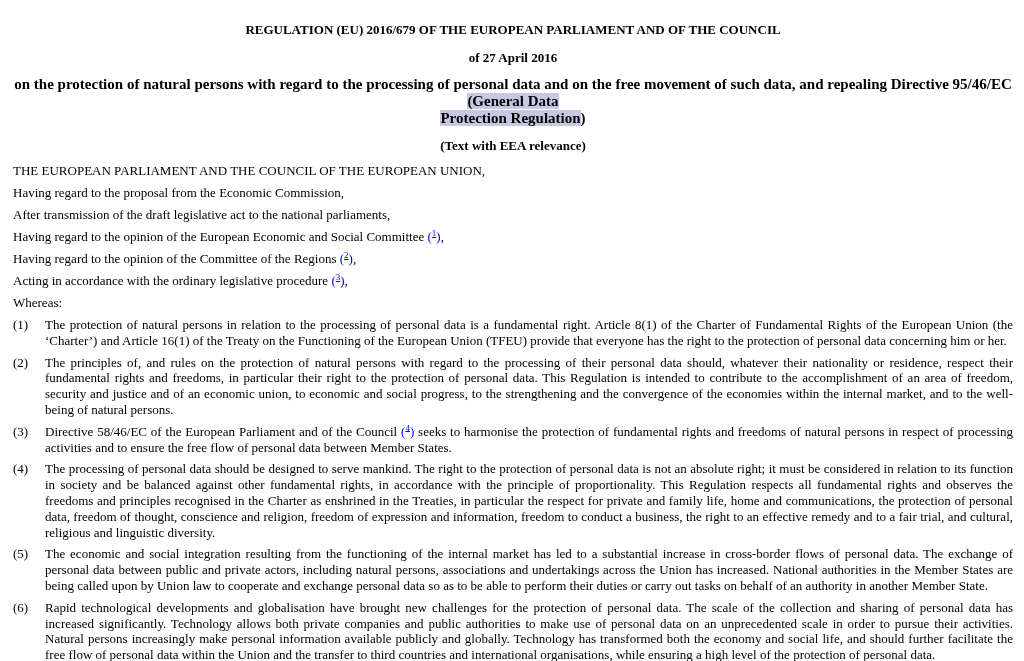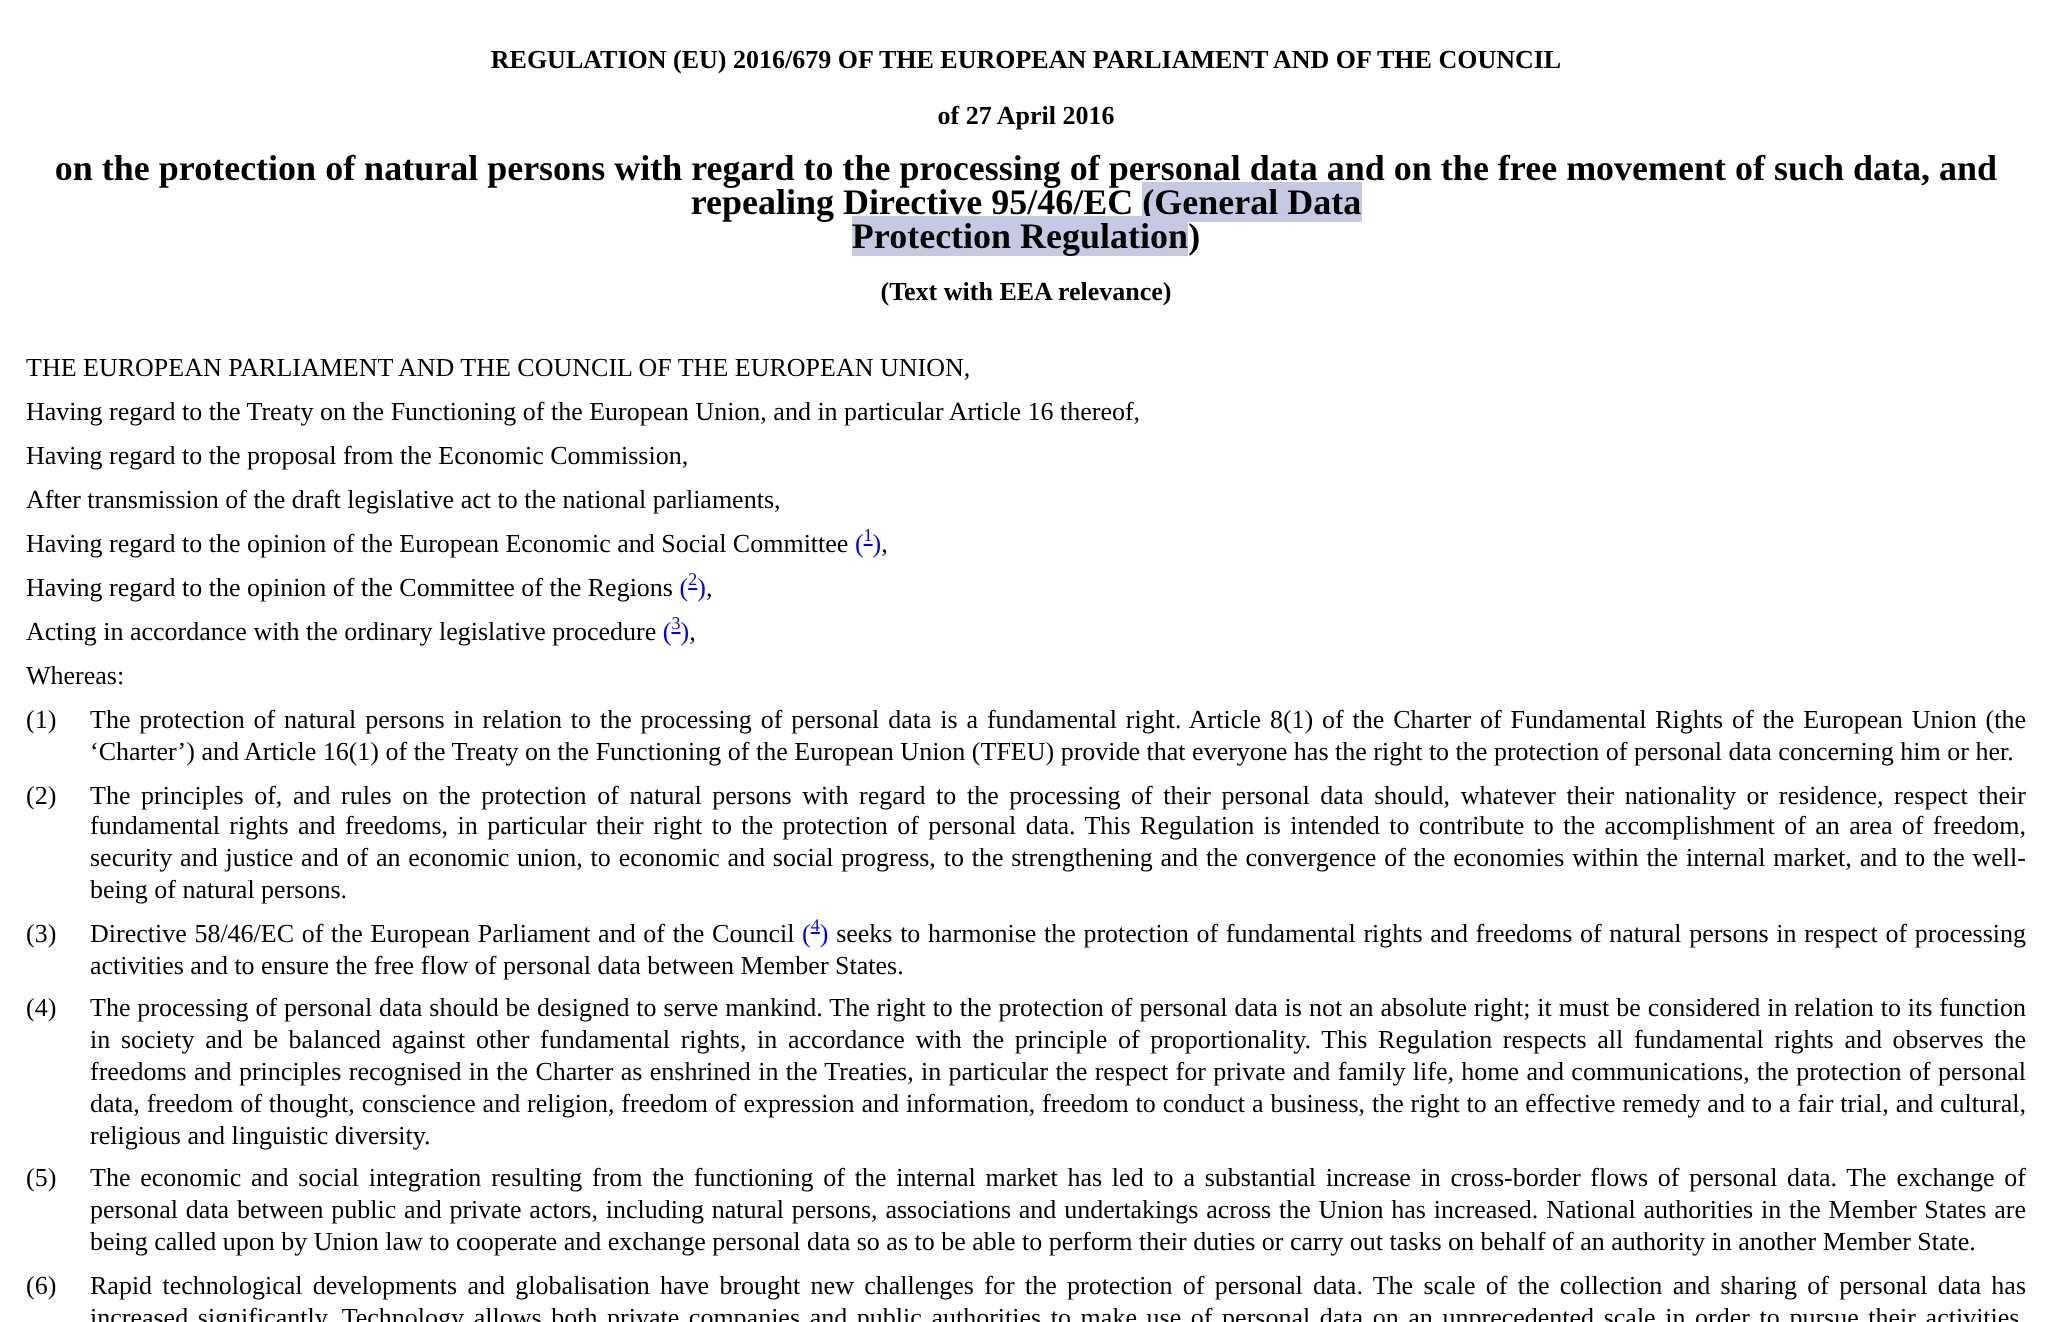--- a/index.html
+++ b/index.html
@@ -25,7 +25,7 @@
   .doc-subject {
     text-align: center; font-weight: bold;
     margin: 0 0 11px 0; line-height: 17px;
-    font-size: 18px;
+    font-size: 15px;
   }
   .doc-eea {
     text-align: center; font-weight: bold;

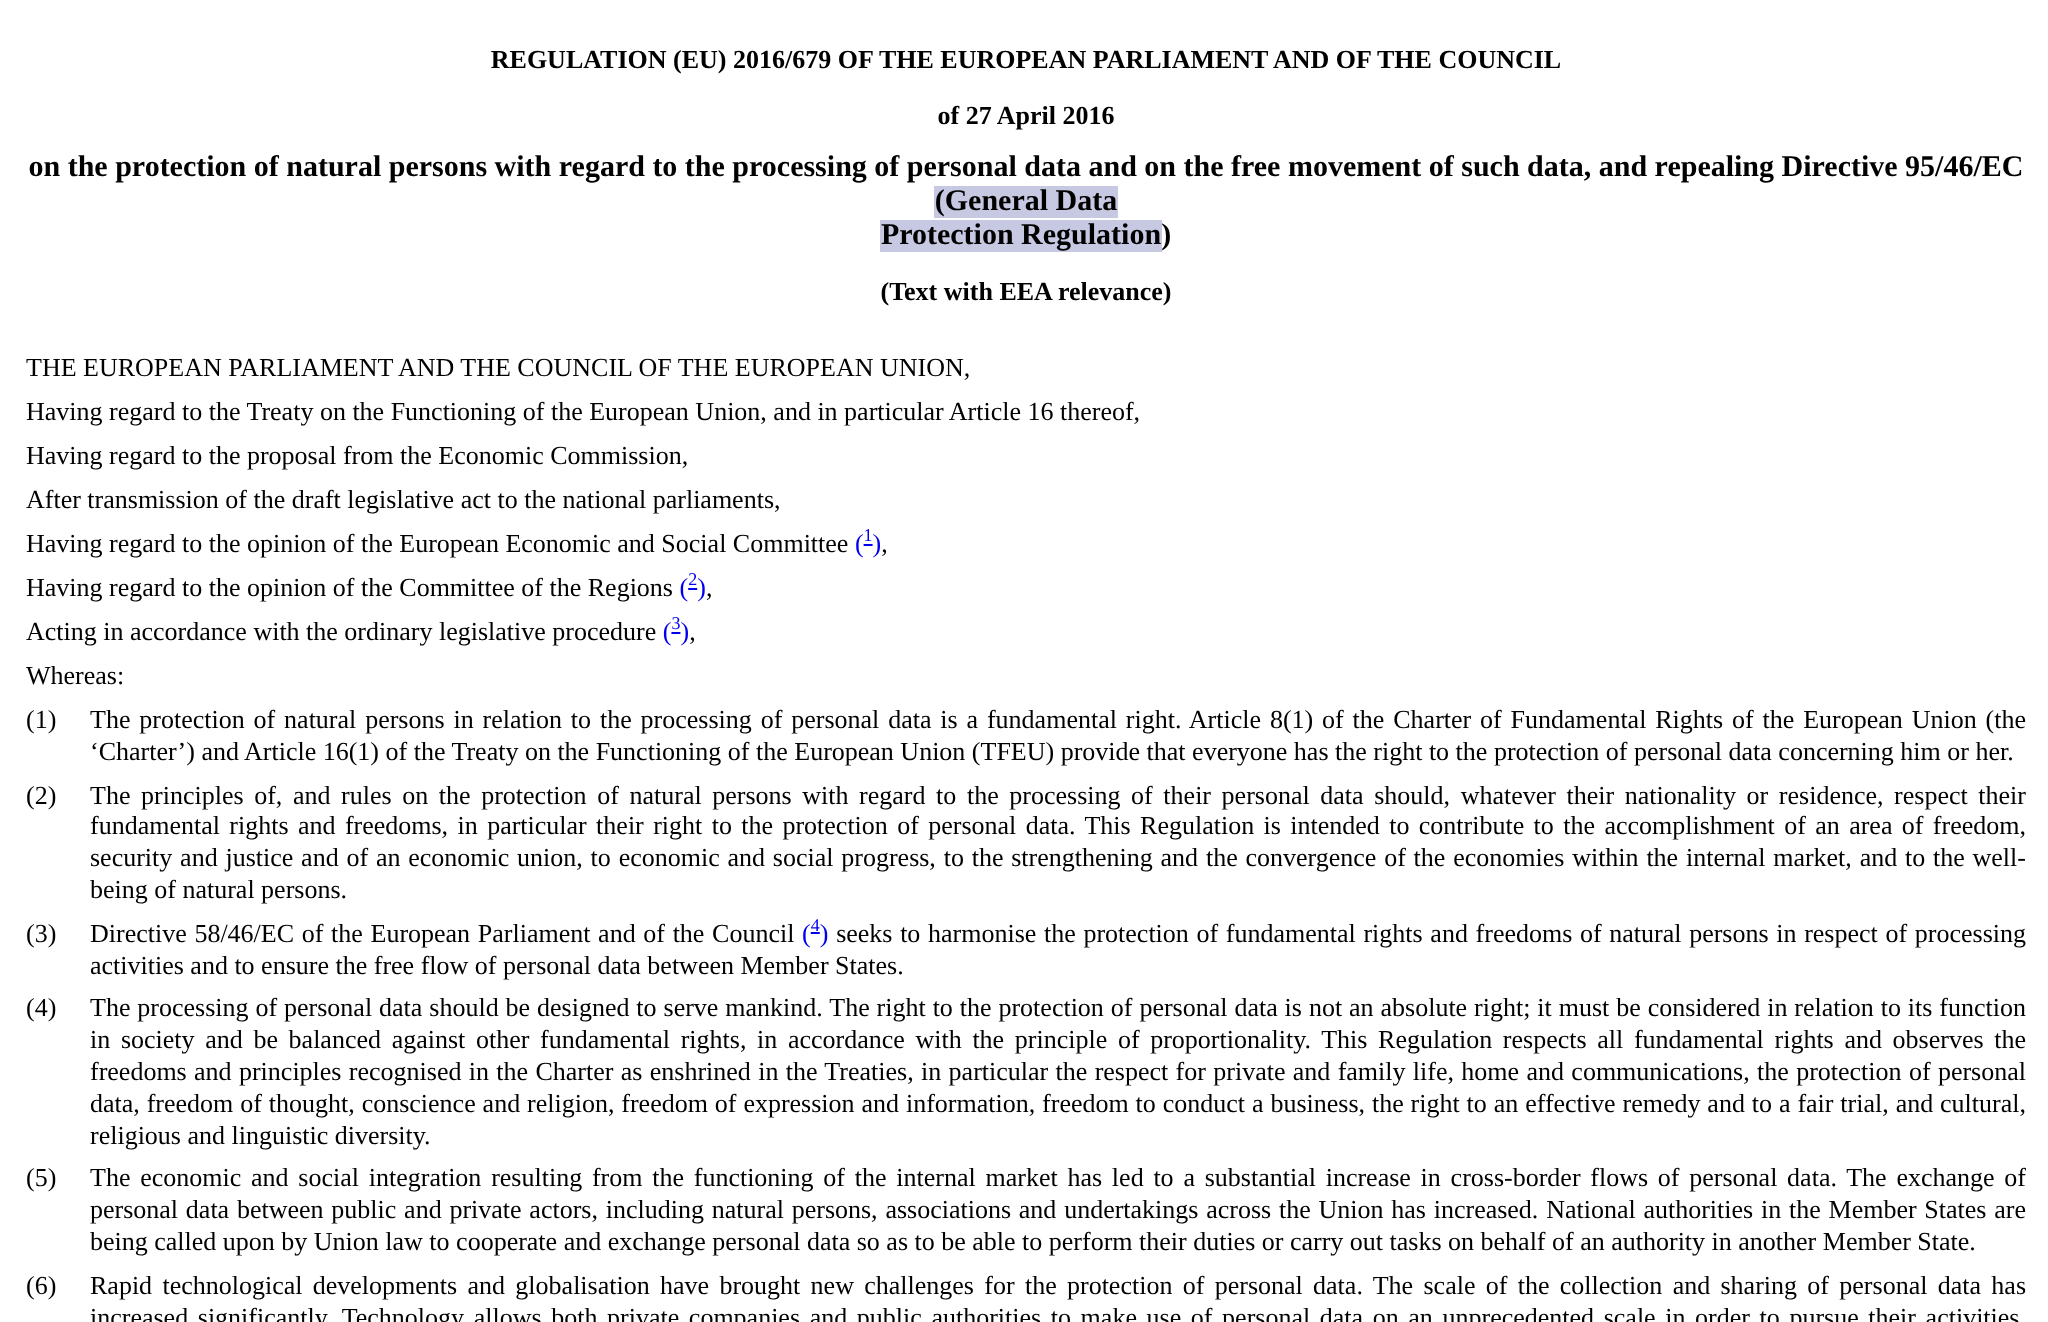--- a/index.html
+++ b/index.html
@@ -29,7 +29,7 @@
   }
   .doc-eea {
     text-align: center; font-weight: bold;
-    margin: 0 0 22px 0; line-height: 16px;
+    margin: 0 0 9px 0; line-height: 16px;
   }
   .selected { background: #c7c9e2; }
   p.pre-line {

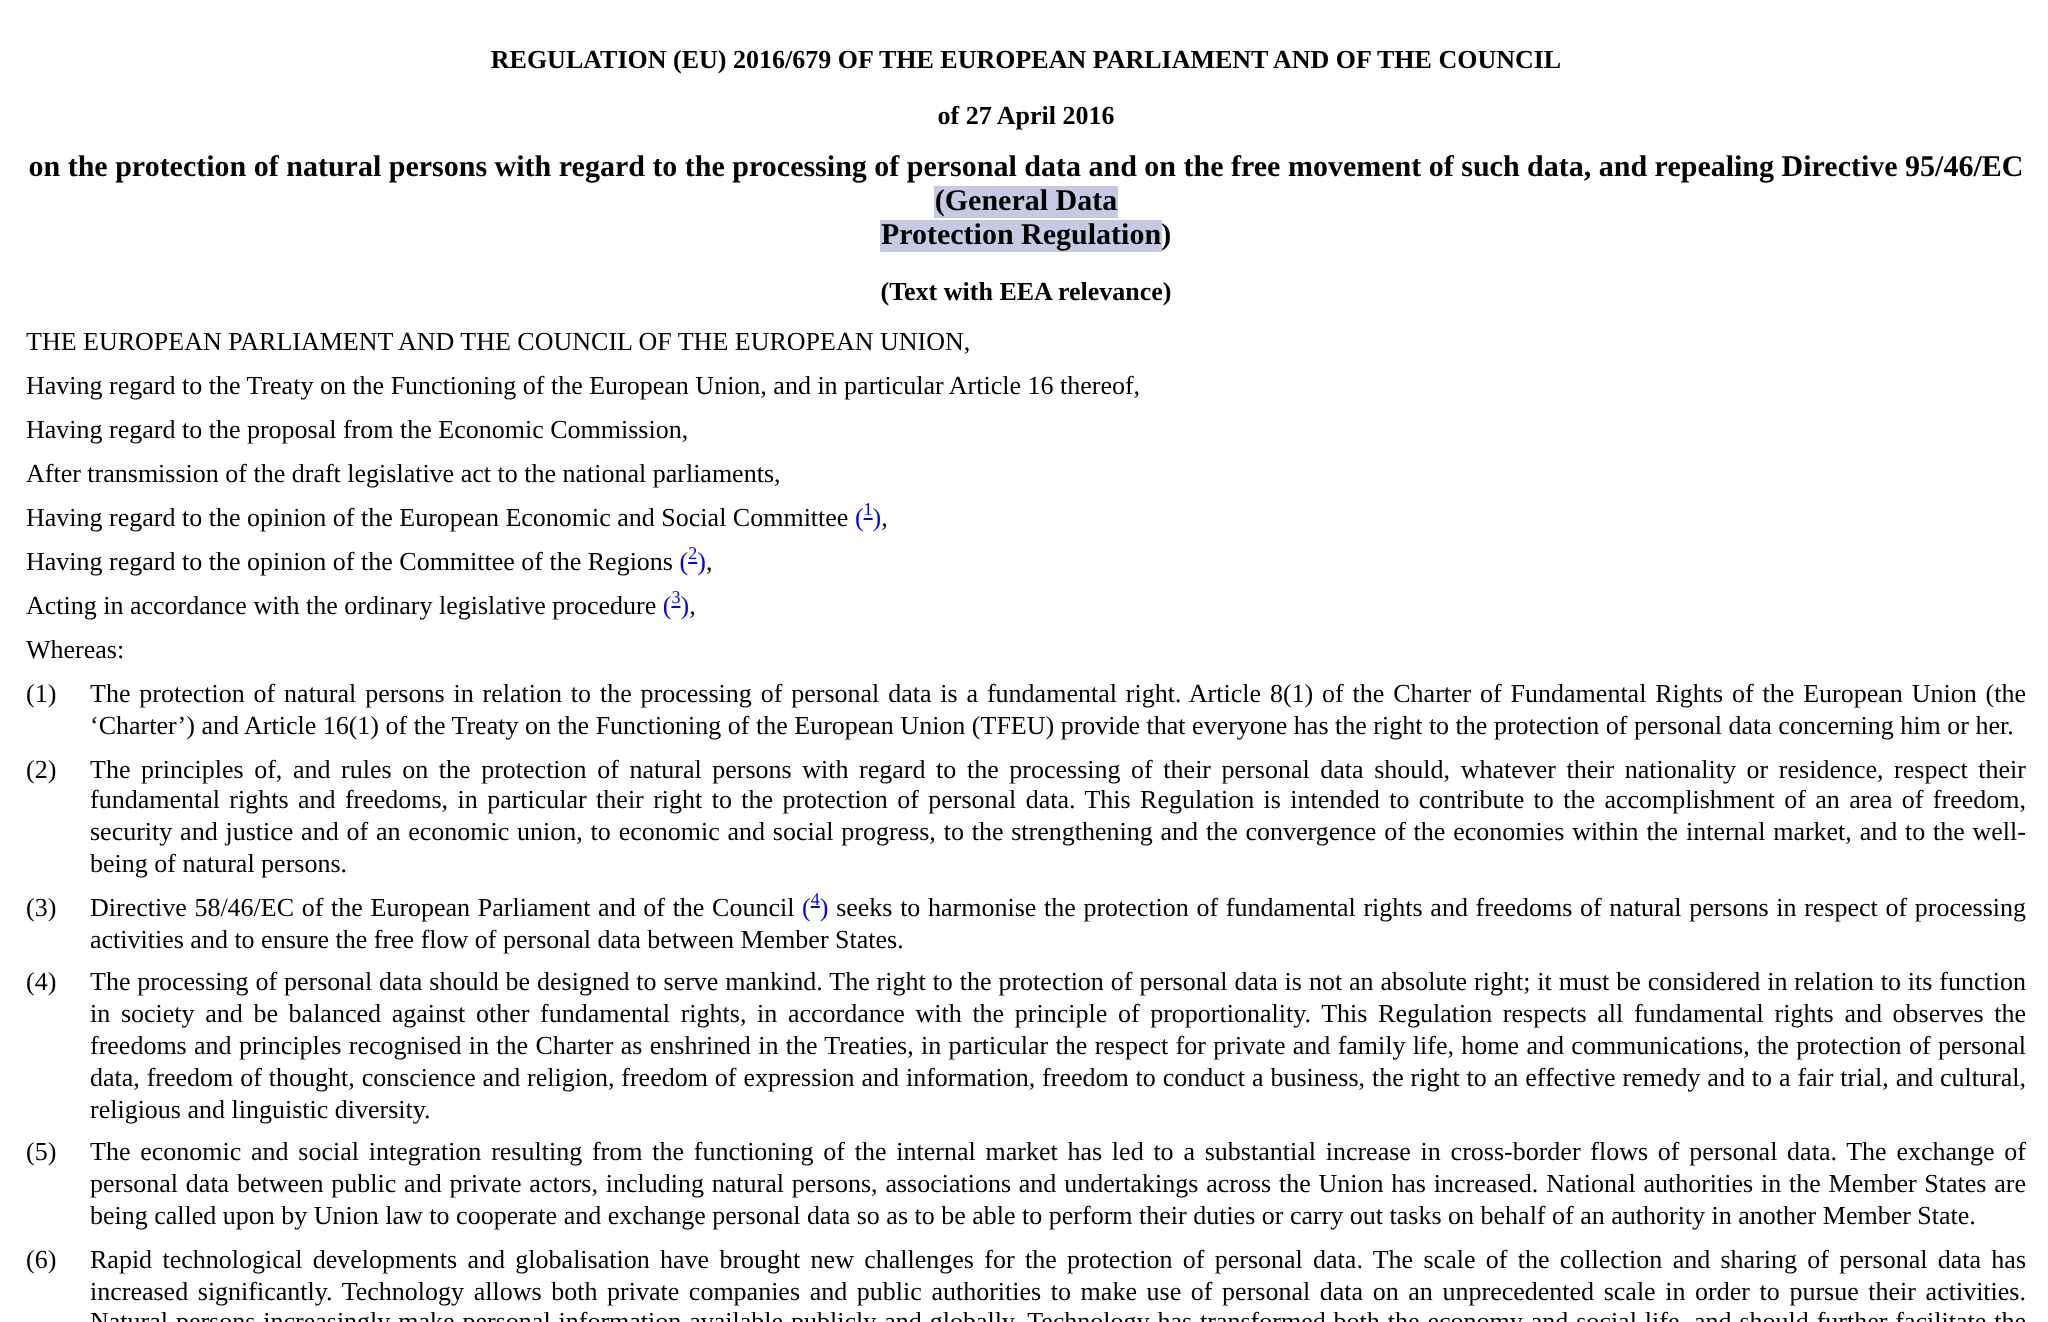--- a/index.html
+++ b/index.html
@@ -66,7 +66,6 @@
   <p class="doc-eea">(Text with EEA relevance)</p>
 
   <p class="pre-line">THE EUROPEAN PARLIAMENT AND THE COUNCIL OF THE EUROPEAN UNION,</p>
-  <p class="pre-line">Having regard to the Treaty on the Functioning of the European Union, and in particular Article 16 thereof,</p>
   <p class="pre-line">Having regard to the proposal from the Economic Commission,</p>
   <p class="pre-line">After transmission of the draft legislative act to the national parliaments,</p>
 

